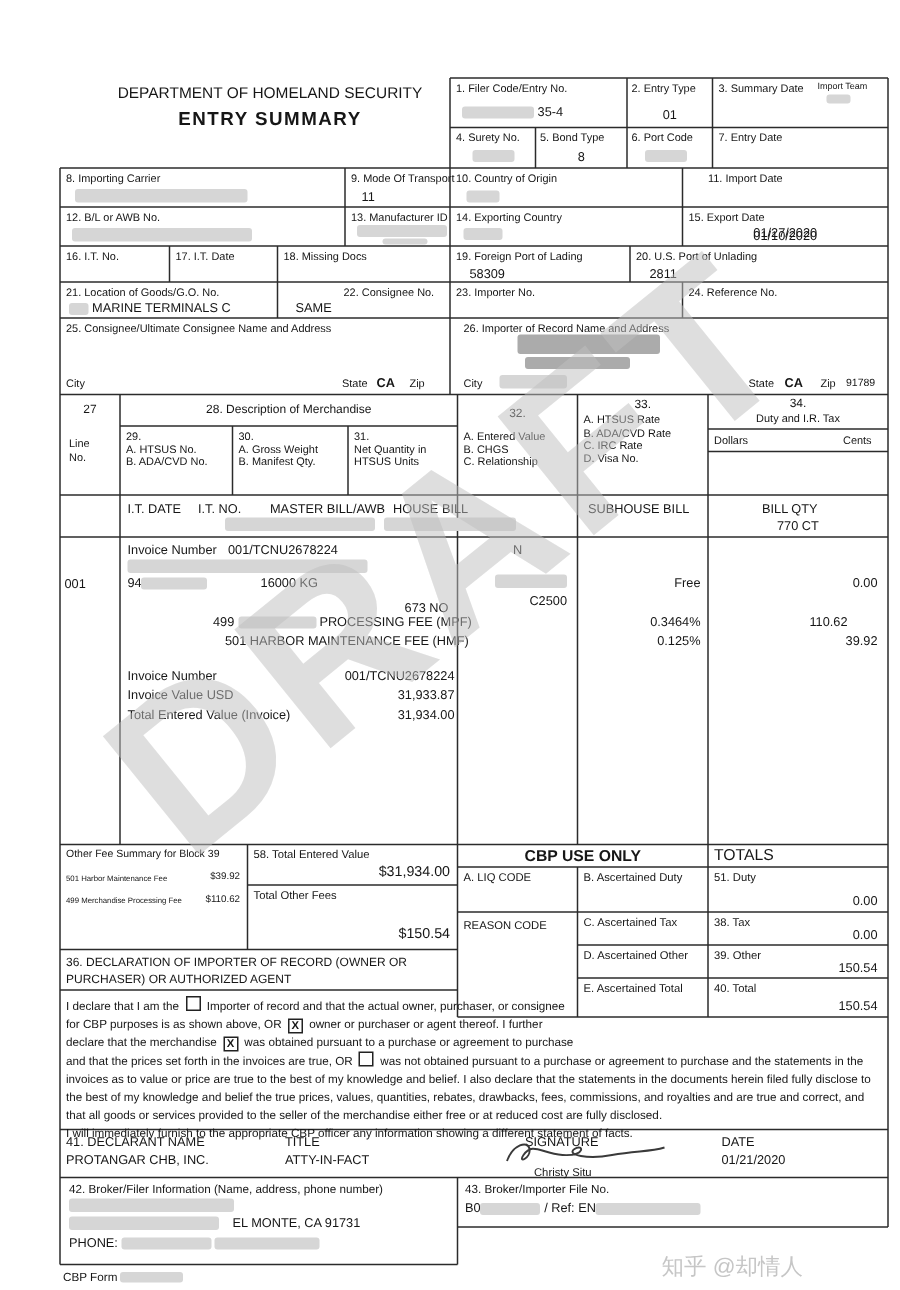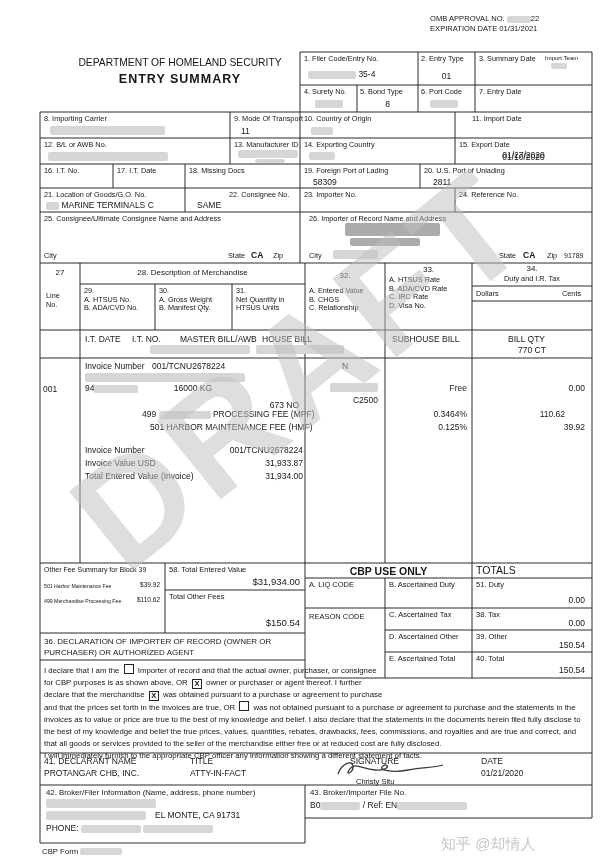--- a/index.html
+++ b/index.html
@@ -86,11 +86,6 @@
     </g>
   </svg>
 
-  <div class="abs" style="left:430px;top:14px;width:160px;font-size:7.6px;line-height:10px;">
-    <span>OMB APPROVAL NO.</span>
-    <span class="rd" style="width:24px;height:7px;"></span><span>22</span><br>
-    <span>EXPIRATION DATE 01/31/2021</span>
-  </div>
 
   <div class="abs ctr" style="left:40px;top:57px;width:280px;">
     <div style="font-size:10.3px;">DEPARTMENT OF HOMELAND SECURITY</div>

